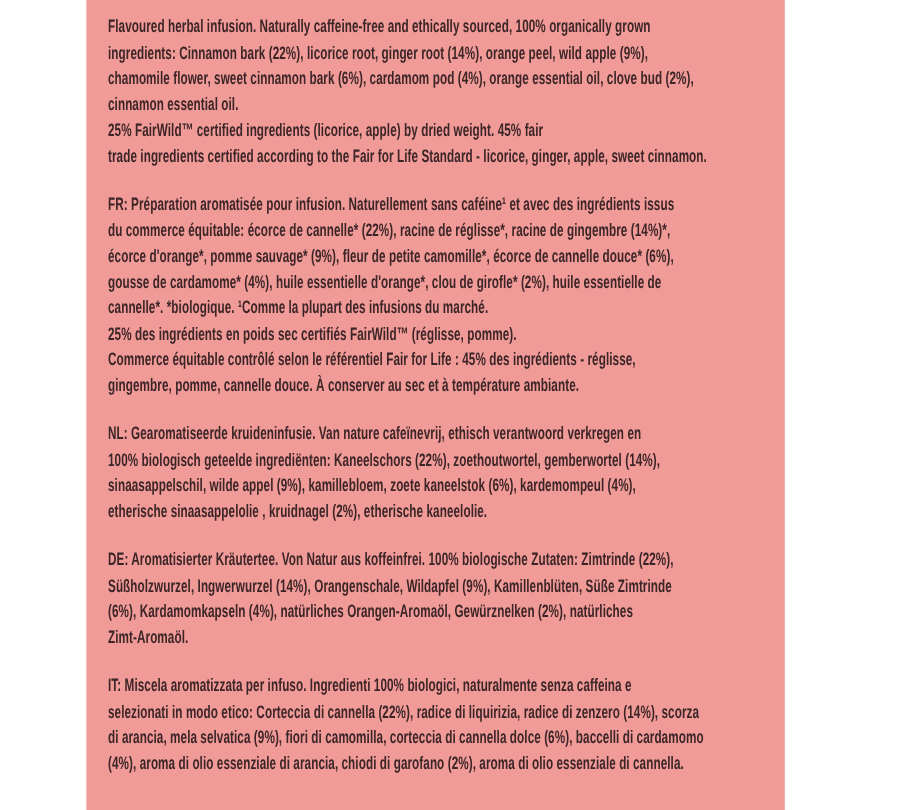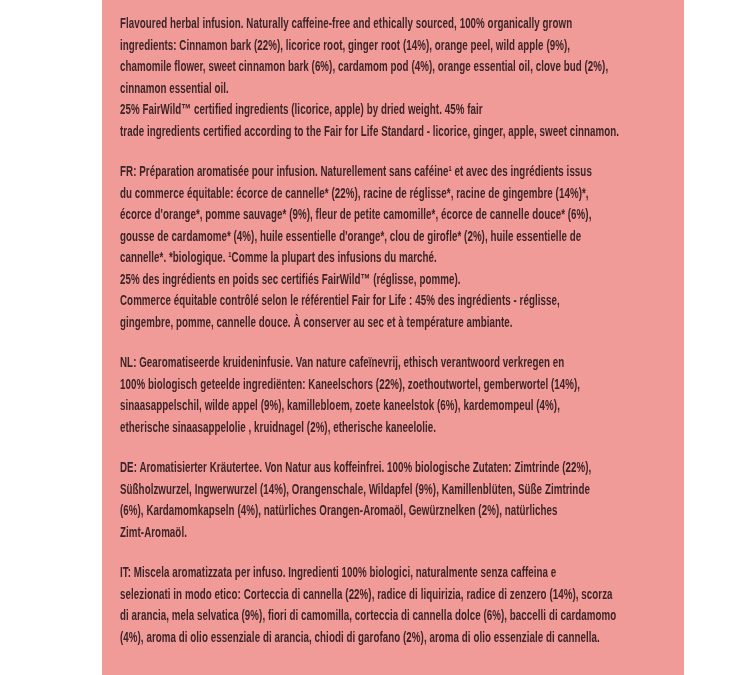--- a/index.html
+++ b/index.html
@@ -22,7 +22,7 @@
   }
   .label-panel {
     position: absolute;
-    left: 102px;
+    left: 72px;
     top: 0;
     width: 582px;
     height: 675px;

